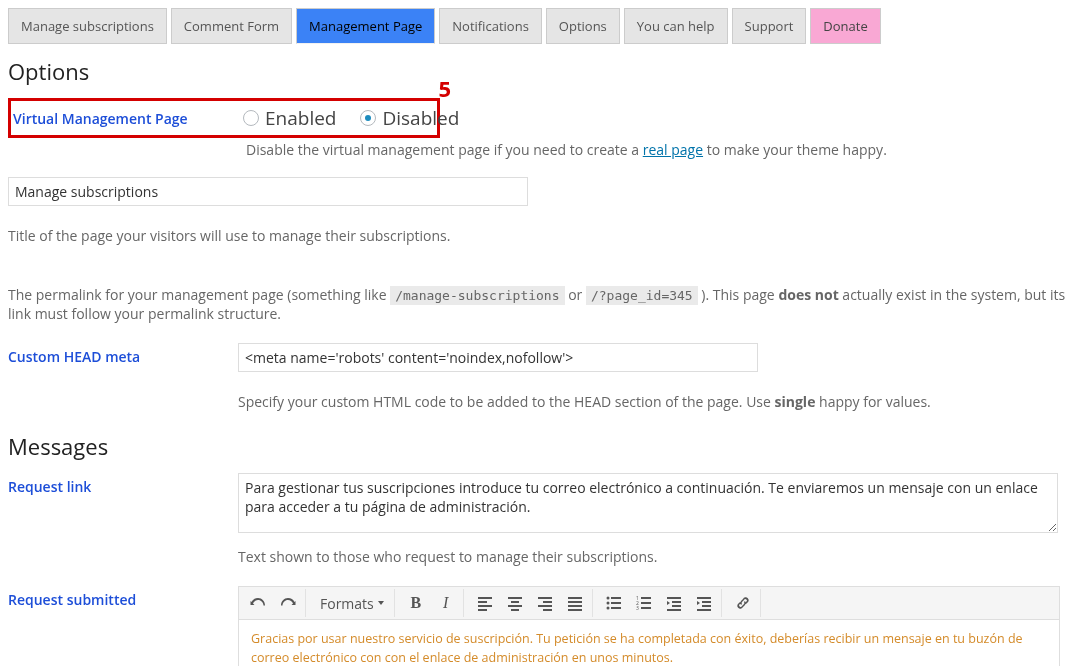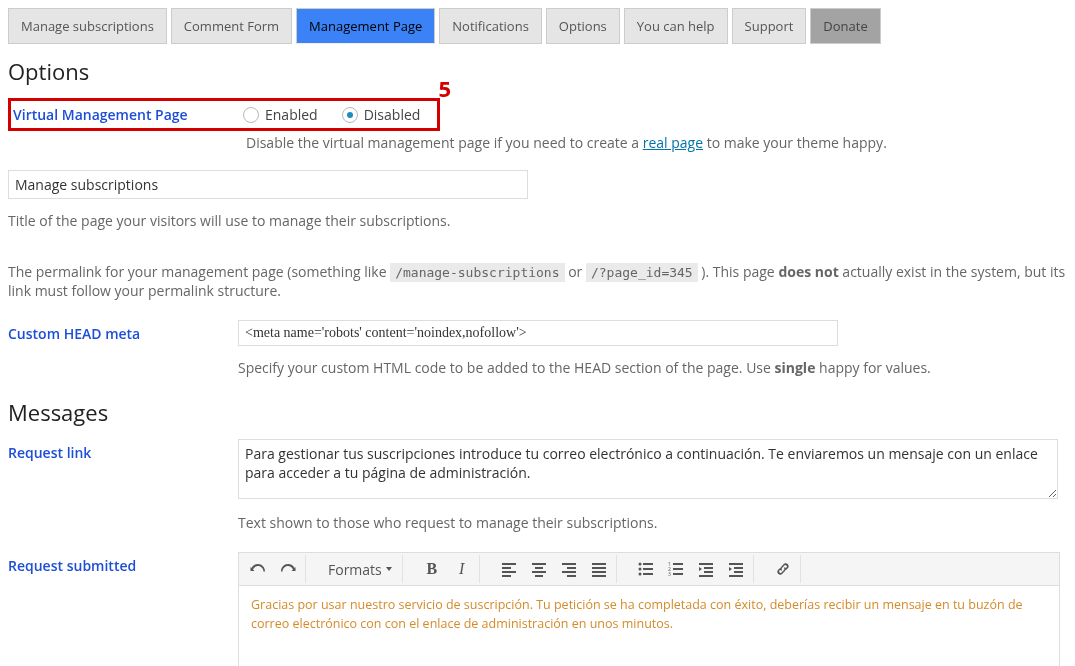--- a/index.html
+++ b/index.html
@@ -31,7 +31,7 @@
   color: #000;
 }
 .tab.donate {
-  background: #a3a3a3;
+  background: #f9a8d4;
   color: #444;
 }
 h2.section {

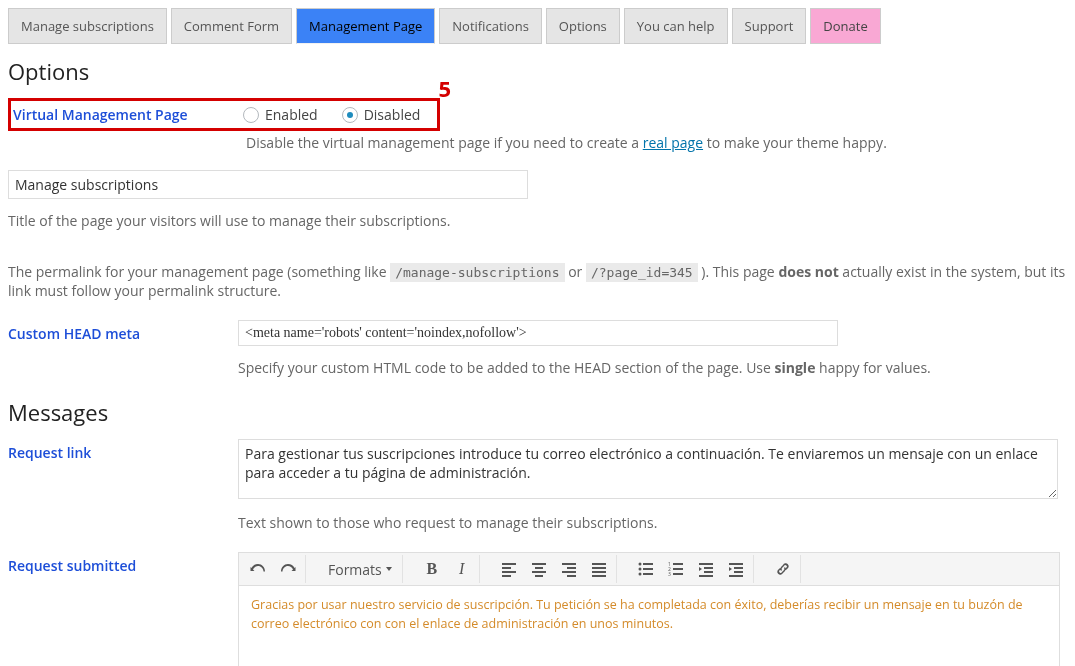--- a/index.html
+++ b/index.html
@@ -61,7 +61,7 @@
   align-items: center;
   gap: 6px;
   margin-right: 24px;
-  font-size: 14px;
+  font-size: 19px;
 }
 .radio-dot {
   width: 16px; height: 16px;

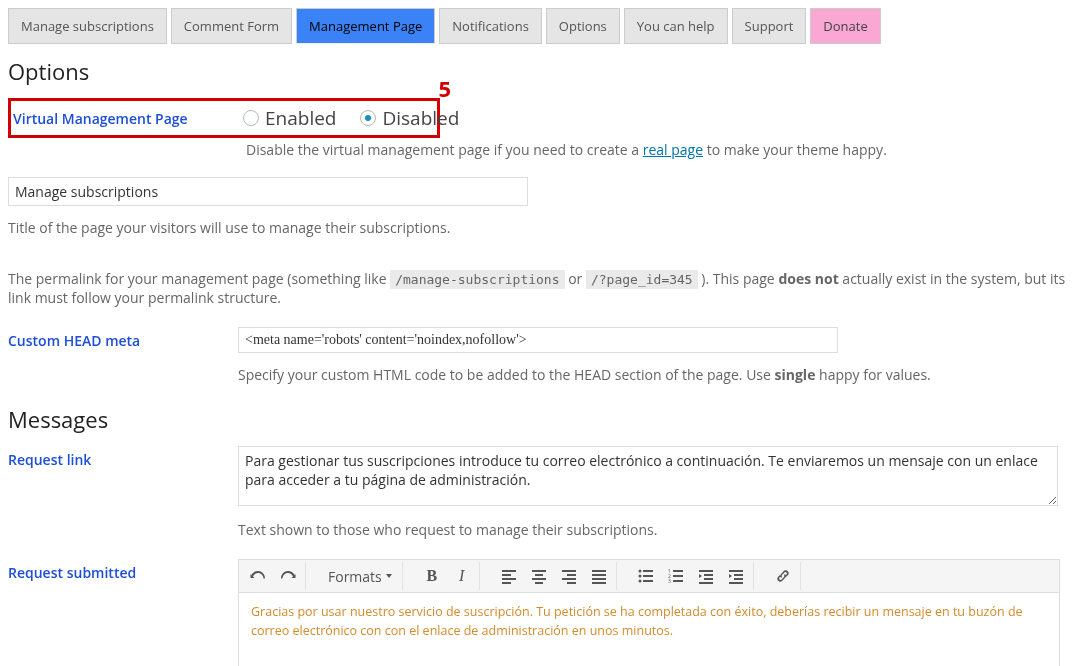--- a/index.html
+++ b/index.html
@@ -81,7 +81,7 @@
 .desc {
   color: #666;
   font-size: 14px;
-  margin-top: 12px;
+  margin-top: 20px;
 }
 .desc a { color: #0073aa; text-decoration: underline; }
 input[type="text"], textarea {

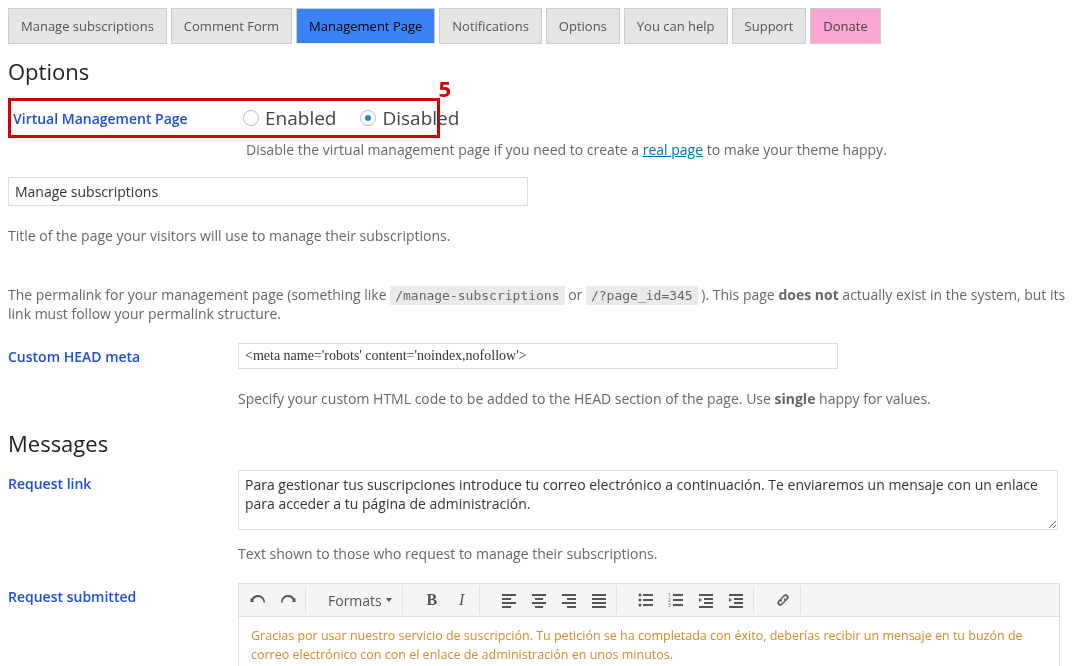--- a/index.html
+++ b/index.html
@@ -232,7 +232,7 @@
 <div class="form-row">
   <div class="form-label">Custom HEAD meta</div>
   <div class="form-field">
-    <input type="text" style="width: 600px; font-family: Liberation Serif, serif;" value="&lt;meta name='robots' content='noindex,nofollow'&gt;">
+    <input type="text" style="width: 520px;" value="&lt;meta name='robots' content='noindex,nofollow'&gt;">
     <div class="desc">
       <span>Specify your custom HTML code to be added to the HEAD section of the page. Use </span><strong>single</strong><span> happy for values.</span>
     </div>

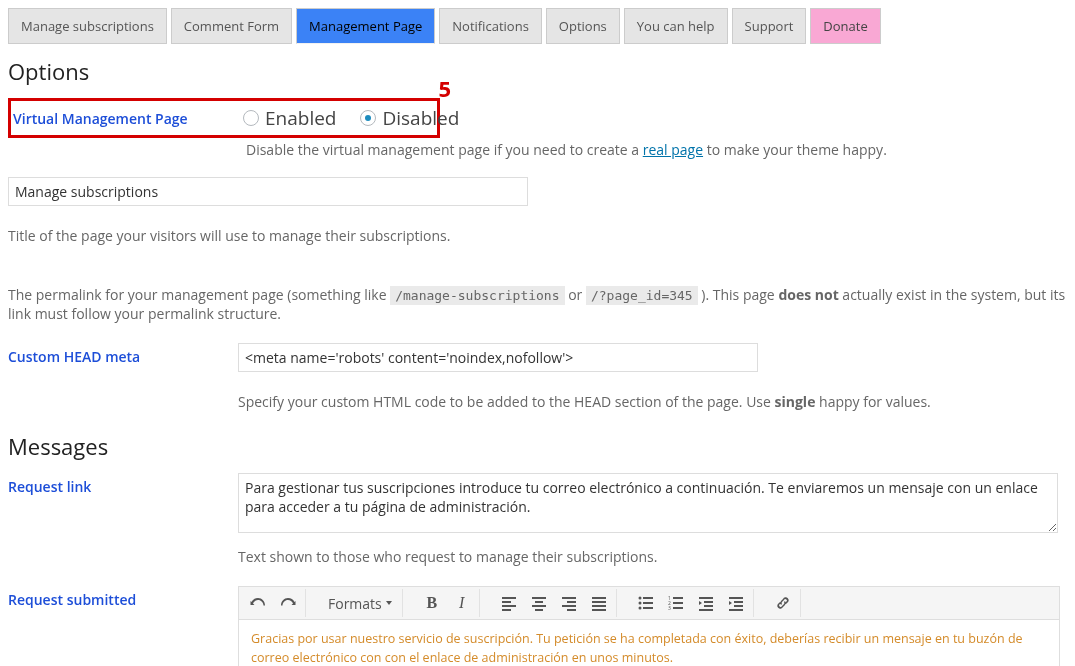--- a/index.html
+++ b/index.html
@@ -146,7 +146,7 @@
   border-top: 4px solid #555;
   display: inline-block;
 }
-.toolbar { flex-wrap: wrap; gap: 12px; padding: 2px; }
+.toolbar { flex-wrap: wrap; gap: 4px; padding: 2px; }
 .tgroup {
   display: flex;
   border-right: 1px solid #e2e2e2;

